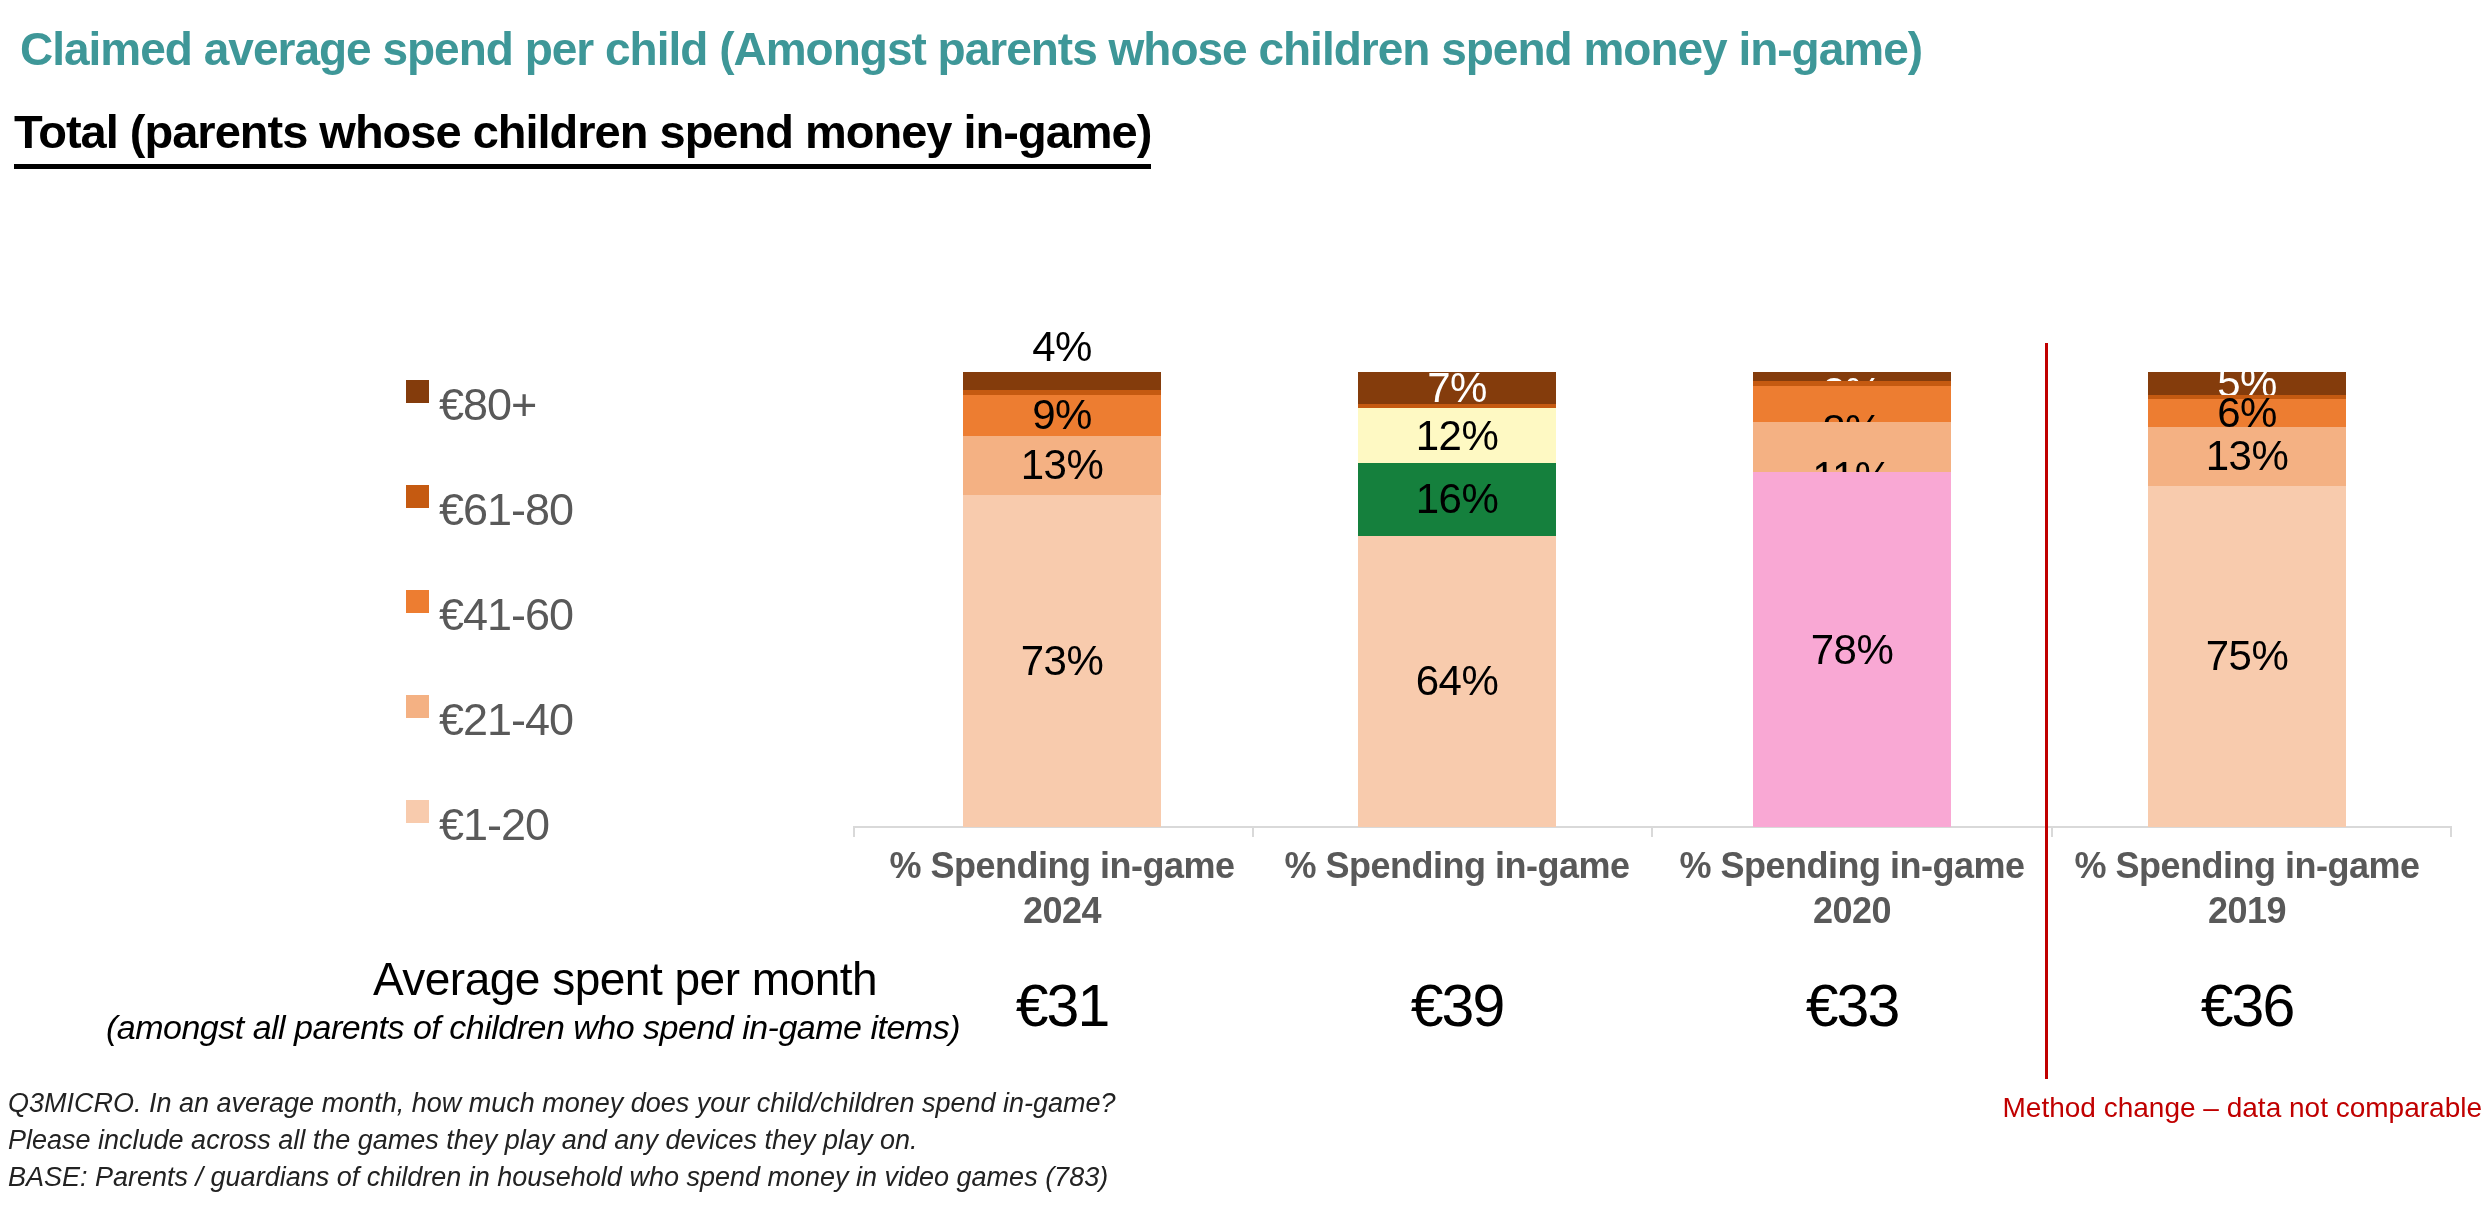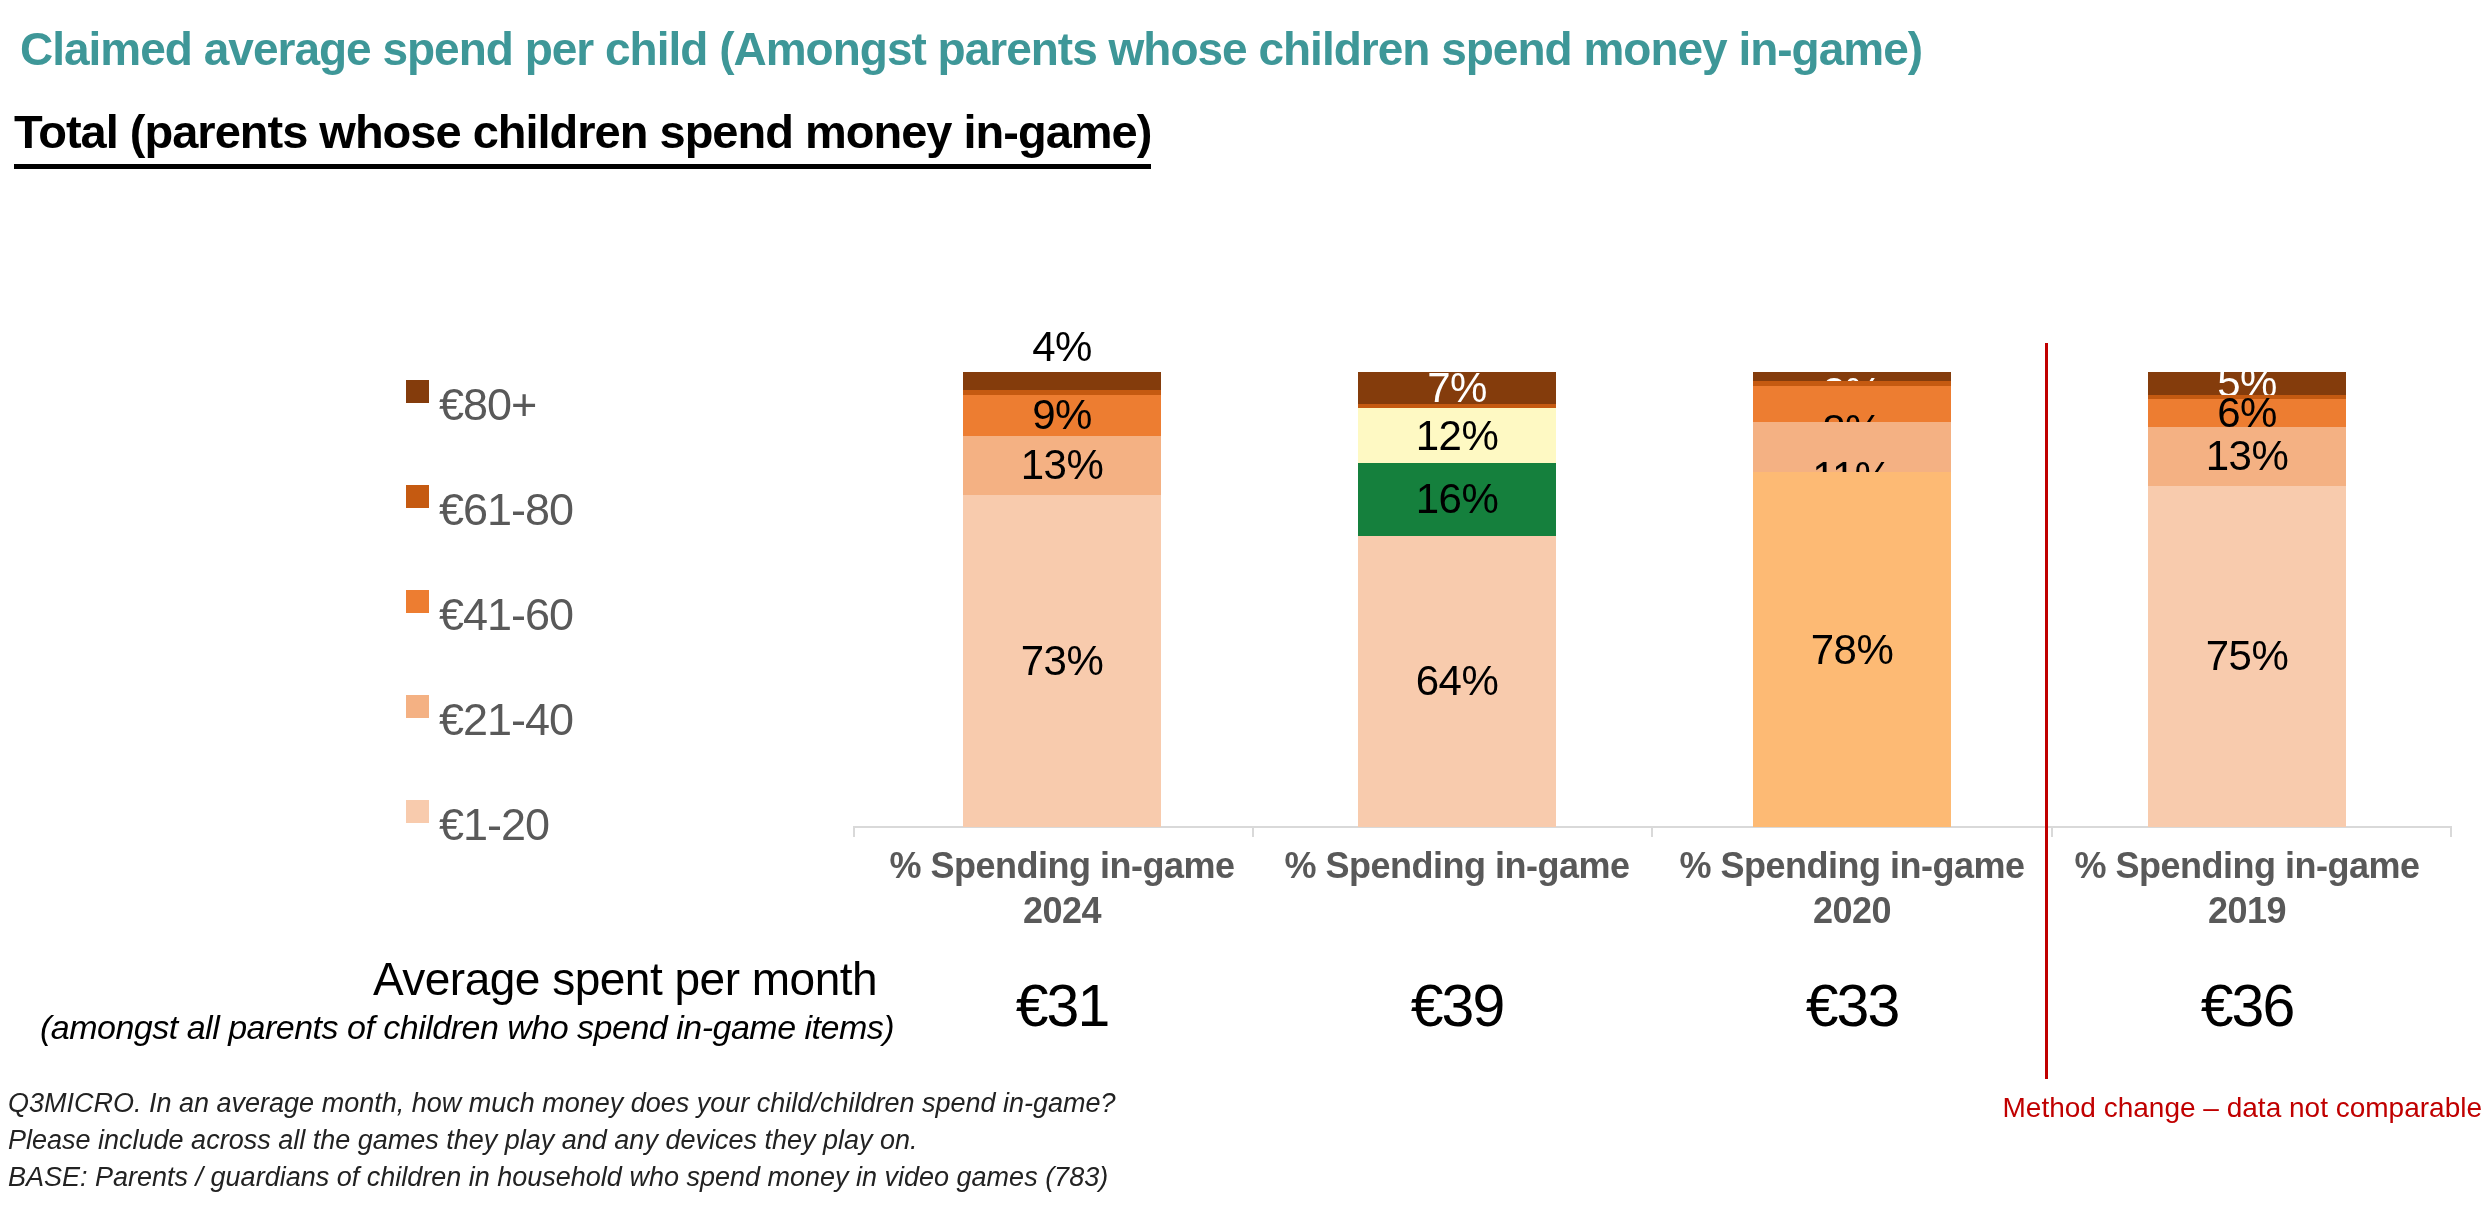--- a/index.html
+++ b/index.html
@@ -144,7 +144,7 @@
         <div class="seg" style="height: 50.05px; background: rgb(244, 177, 131);">
           <div class="seg-label" style="color: rgb(0, 0, 0); top: calc(50% + 30px);">11%</div>
         </div>
-        <div class="seg" style="height: 354.9px; background: #fdba74;">
+        <div class="seg" style="height: 354.9px; background: #f9a8d4;">
           <div class="seg-label" style="color: rgb(0, 0, 0);">78%</div>
         </div>
       </div>

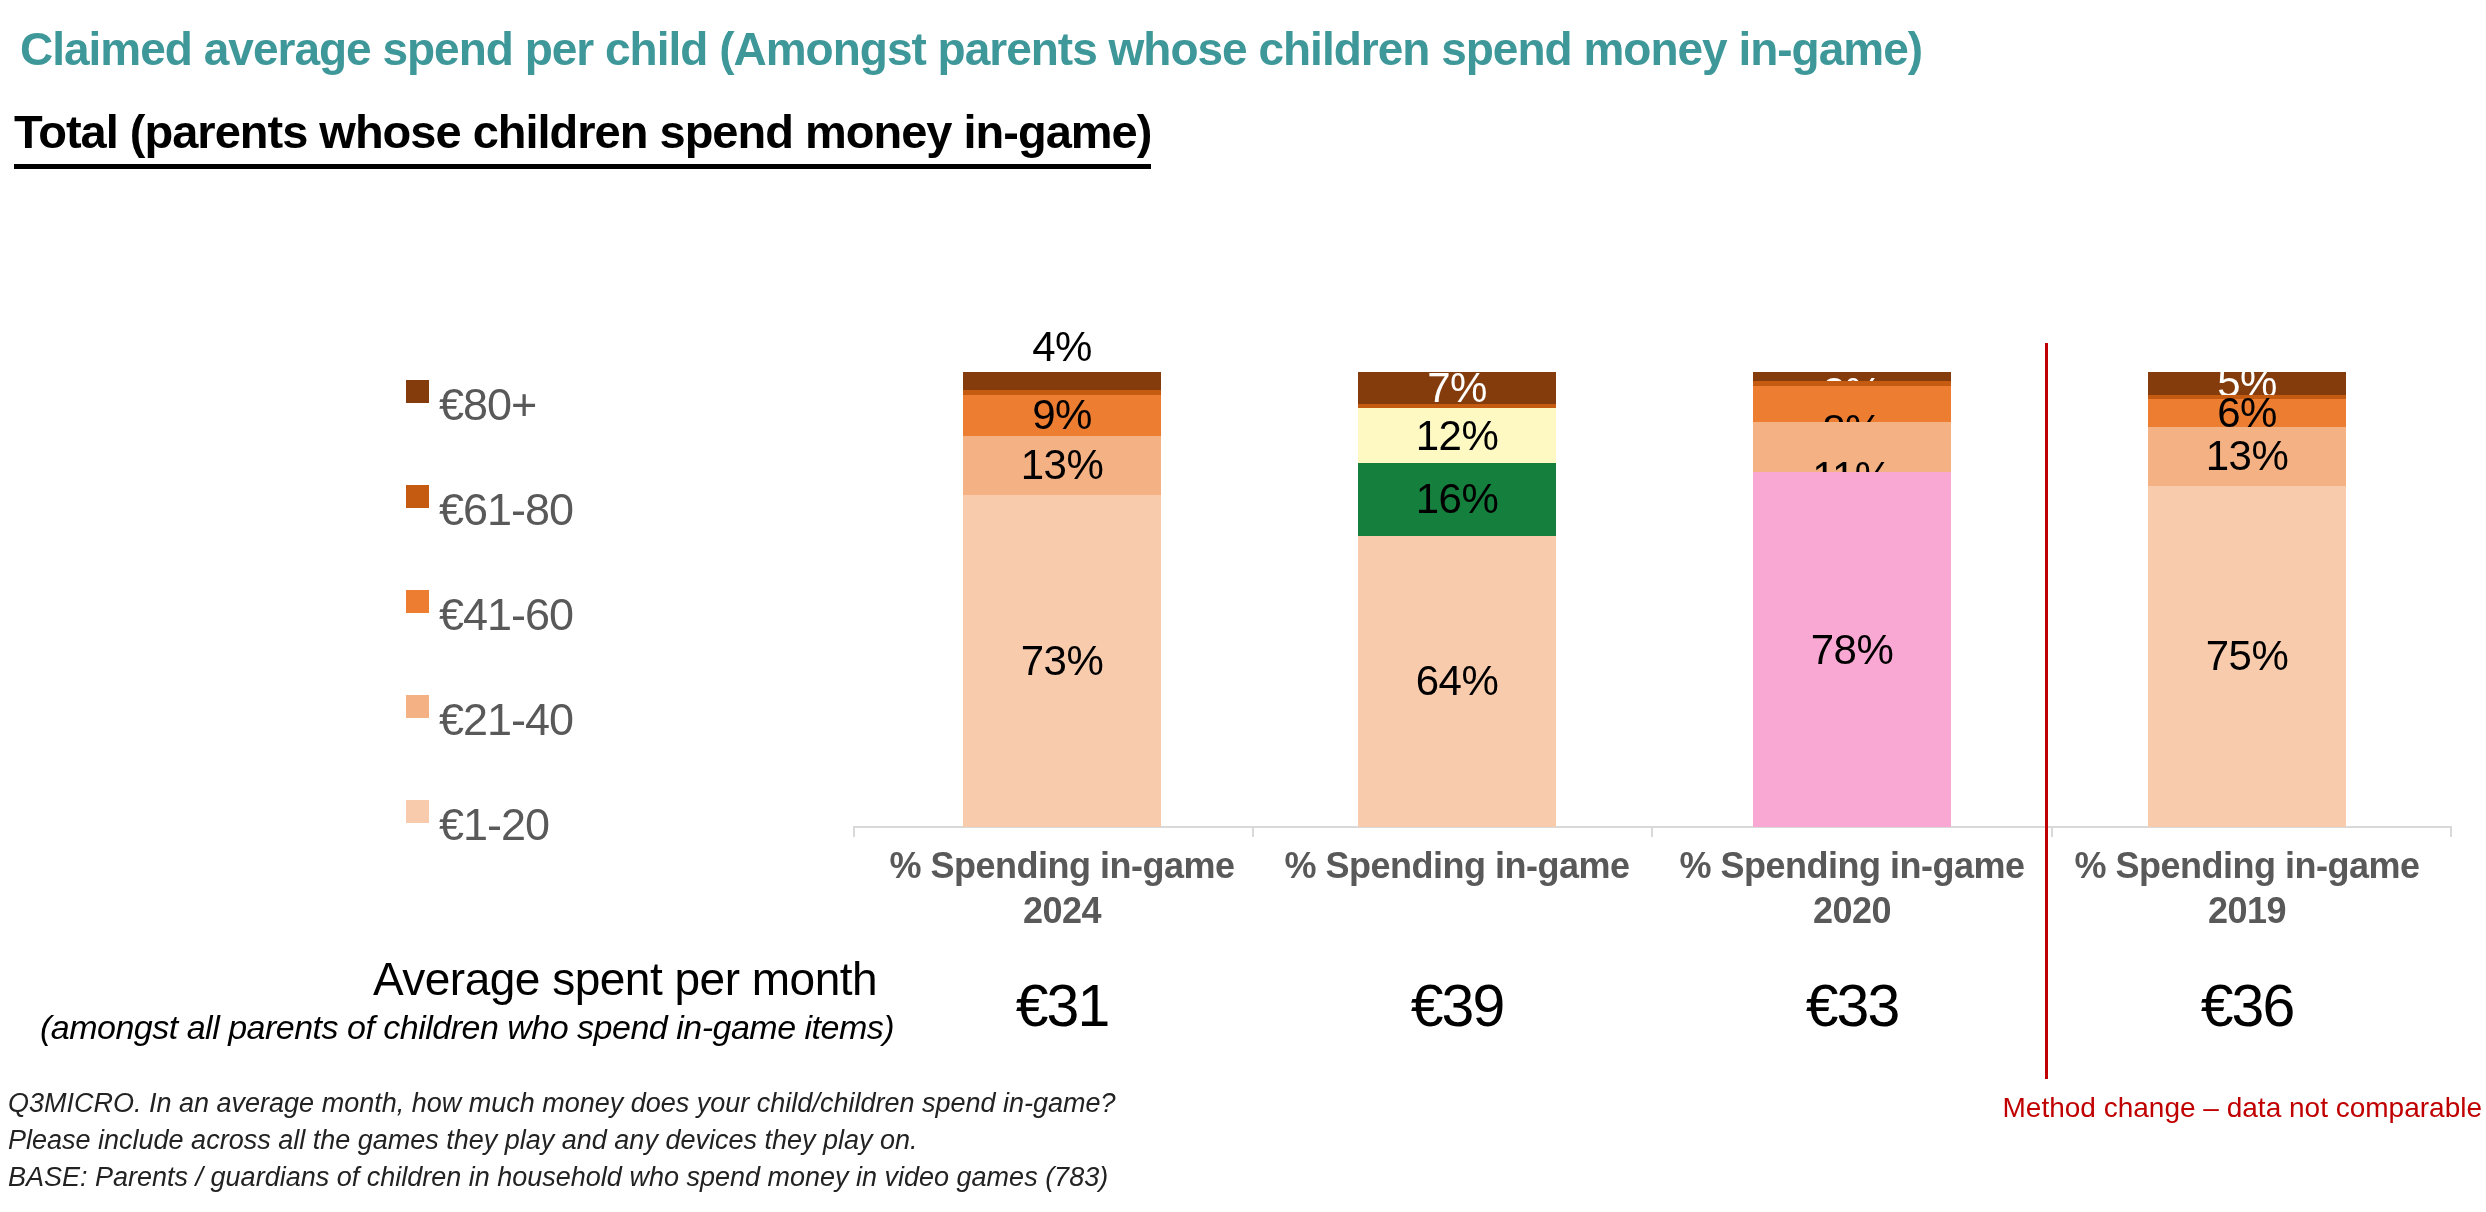--- a/index.html
+++ b/index.html
@@ -43,7 +43,7 @@
     font-size:46px;letter-spacing:-0.5px;color:#000;white-space:nowrap;
   }
   .avg-sublabel{
-    position:absolute;left:40px;width:920px;top:1008px;text-align:left;
+    position:absolute;left:40px;width:920px;top:1008px;text-align:right;
     font-size:34px;font-style:italic;letter-spacing:-0.5px;color:#000;white-space:nowrap;
   }
   .avg-val{

